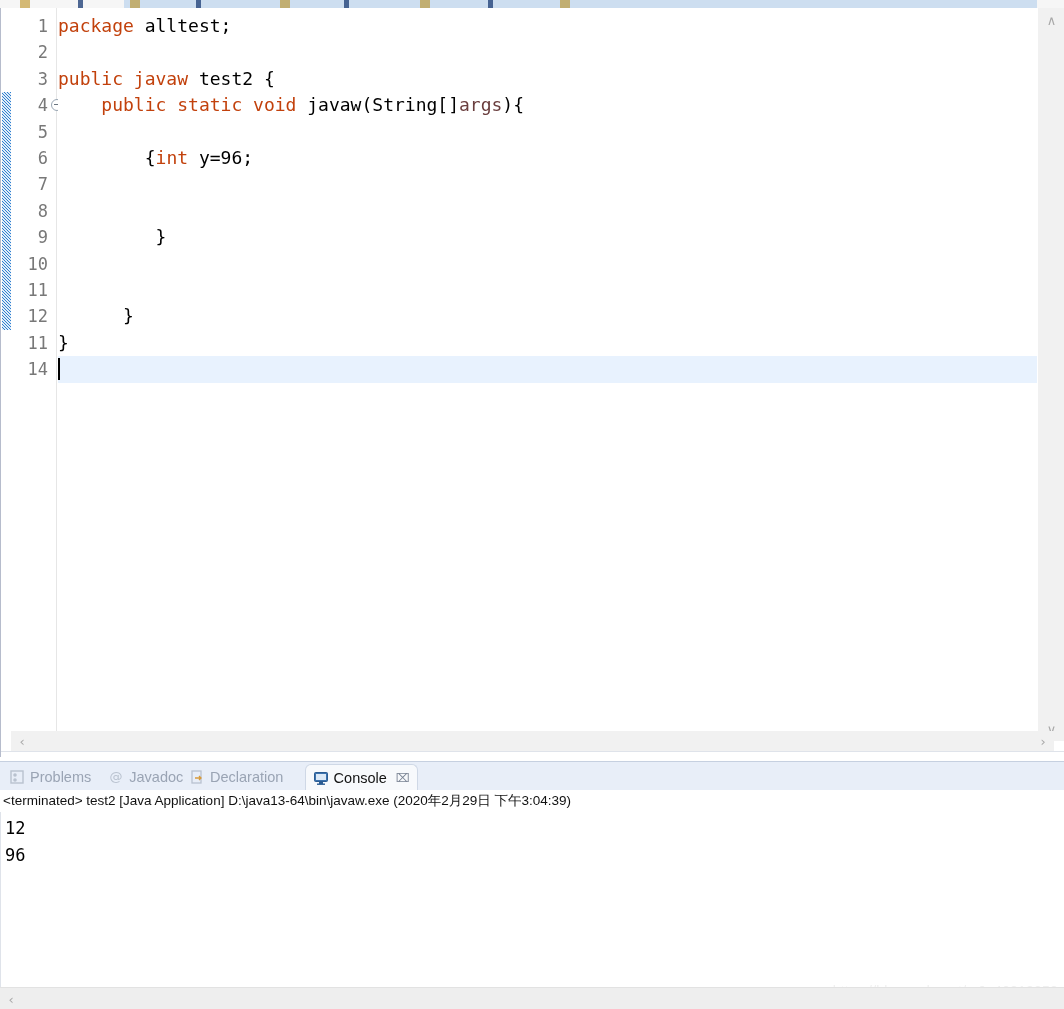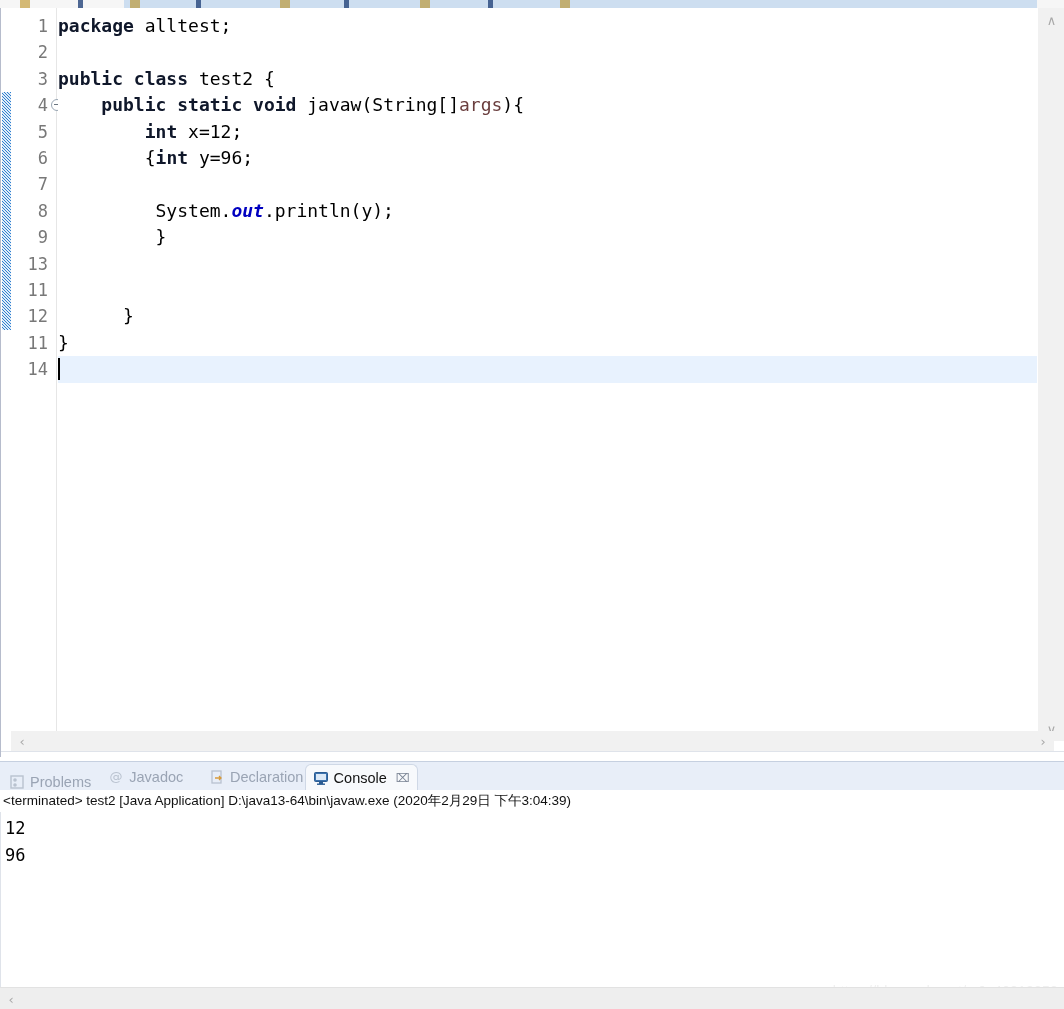--- a/index.html
+++ b/index.html
@@ -75,7 +75,7 @@
     font-size: 18px; line-height: 26.4px;
     color: #000000;
   }
-  .kw   { color: #0f172a; font-weight: bold; }
+  .kw   { color: #c2410c; font-weight: normal; }
   .cmt  { color: #3f7f5f; }
   .fld  { color: #0000c0; font-weight: bold; font-style: italic; }
   .prm  { color: #6a3e3e; }

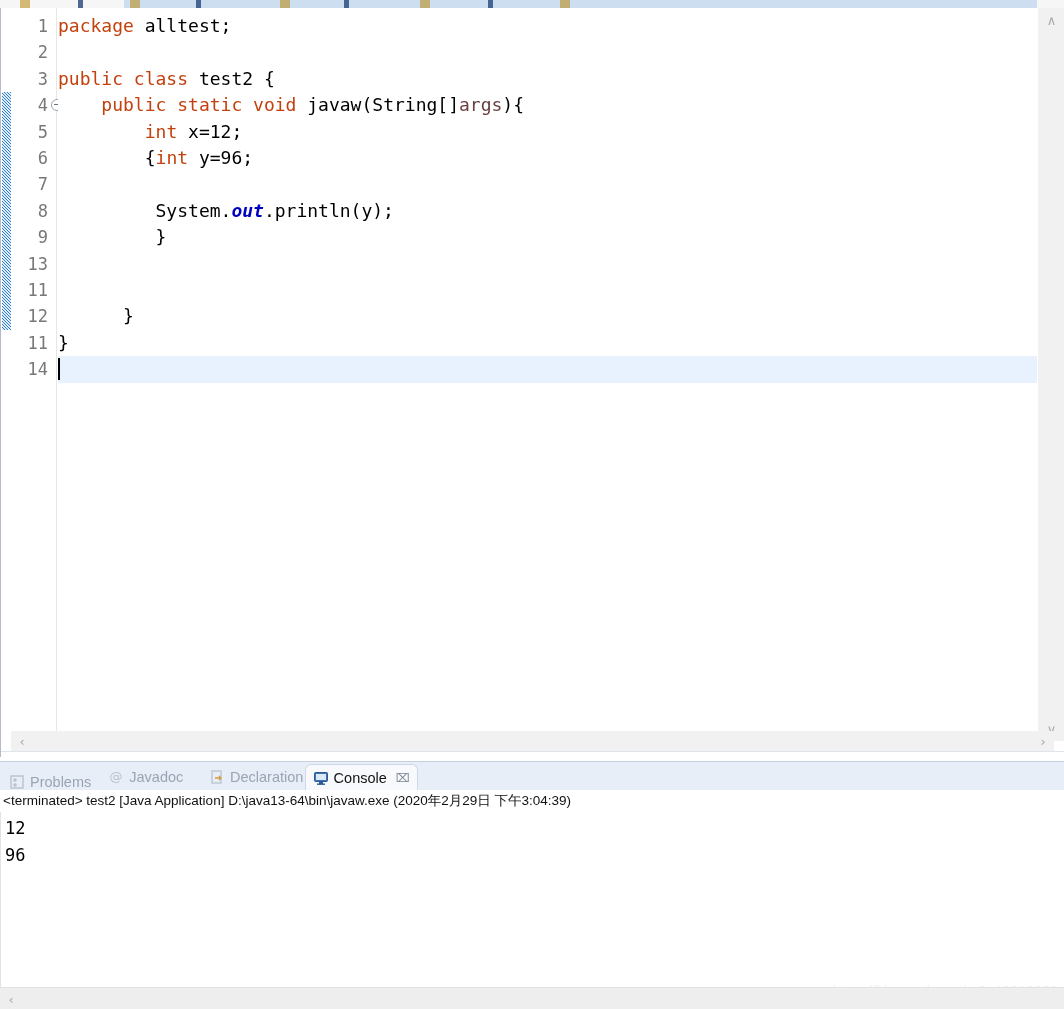--- a/index.html
+++ b/index.html
@@ -221,7 +221,7 @@
     <div id="caret" style="top: 350.2px; left: 0px;"></div>
   <div class="code-line" style="top: 5px;"><span class="kw">package</span><span class="plain"> alltest;</span></div>
       <div class="code-line" style="top: 31.4px;"></div>
-      <div class="code-line" style="top: 57.8px;"><span class="kw">public class</span><span class="plain"> test2 {</span></div>
+      <div class="code-line" style="top: 57.8px;"><span class="kw">public javaw</span><span class="plain"> test2 {</span></div>
       <div class="code-line" style="top: 84.2px;"><span class="plain">    </span><span class="kw">public static void</span><span class="plain"> javaw(String[]</span><span class="prm">args</span><span class="plain">){</span></div>
       <div class="code-line" style="top: 110.6px;"><span class="plain">        </span><span class="kw">int</span><span class="plain"> x=12;</span></div>
       <div class="code-line" style="top: 137px;"><span class="plain">        {</span><span class="kw">int</span><span class="plain"> y=96;</span></div>

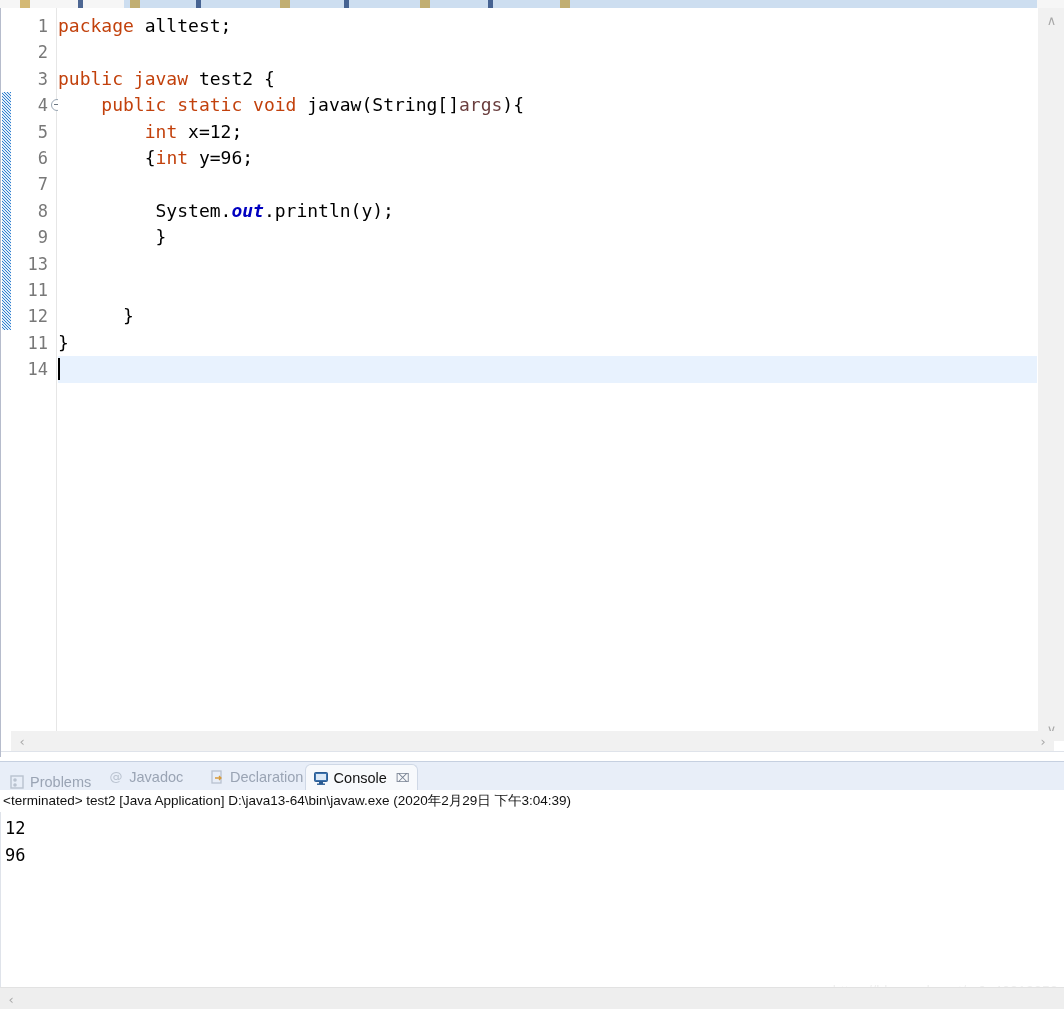--- a/index.html
+++ b/index.html
@@ -223,7 +223,6 @@
       <div class="code-line" style="top: 31.4px;"></div>
       <div class="code-line" style="top: 57.8px;"><span class="kw">public javaw</span><span class="plain"> test2 {</span></div>
       <div class="code-line" style="top: 84.2px;"><span class="plain">    </span><span class="kw">public static void</span><span class="plain"> javaw(String[]</span><span class="prm">args</span><span class="plain">){</span></div>
-      <div class="code-line" style="top: 110.6px;"><span class="plain">        </span><span class="kw">int</span><span class="plain"> x=12;</span></div>
       <div class="code-line" style="top: 137px;"><span class="plain">        {</span><span class="kw">int</span><span class="plain"> y=96;</span></div>
       <div class="code-line" style="top: 189.8px;"><span class="plain">         System.</span><span class="fld">out</span><span class="plain">.println(y);</span></div>
       <div class="code-line" style="top: 216.2px;"><span class="plain">         }</span></div>

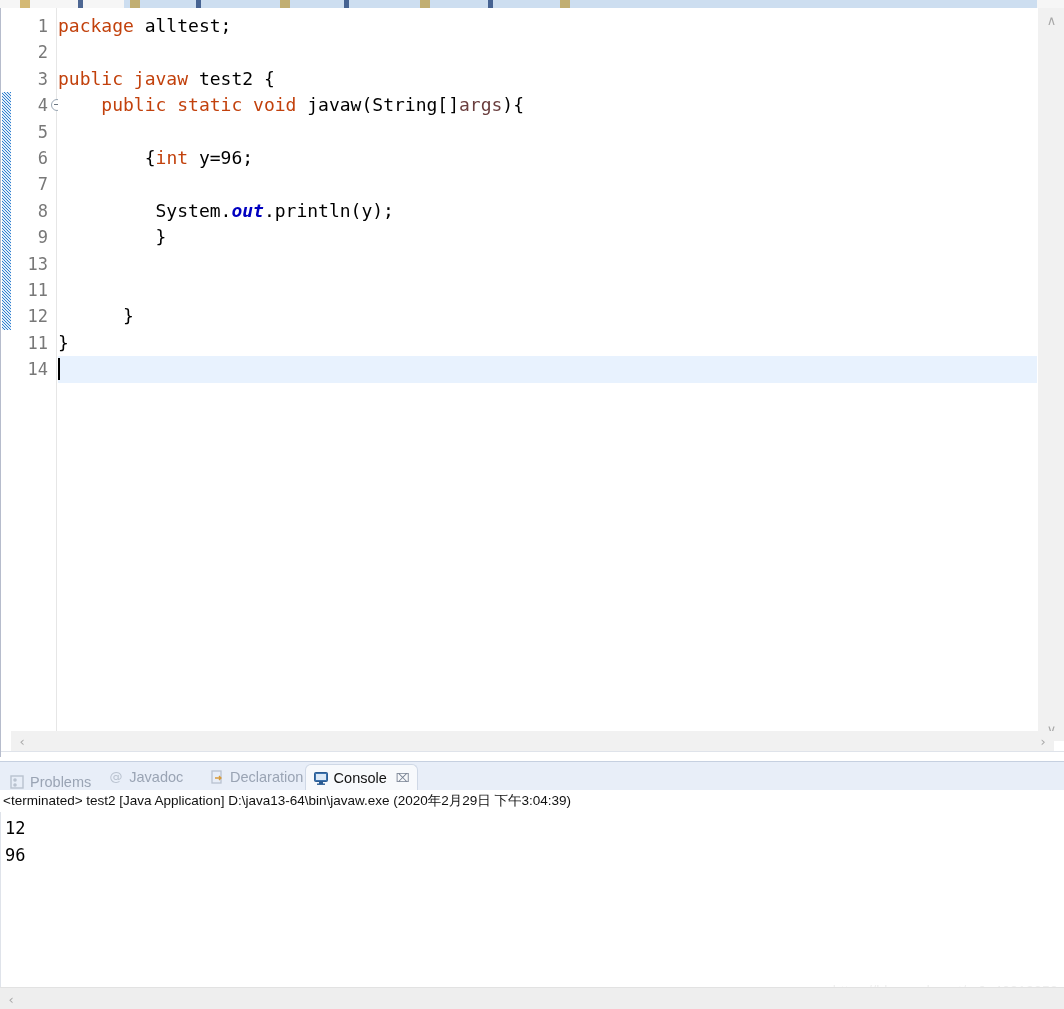--- a/index.html
+++ b/index.html
@@ -224,7 +224,6 @@
       <div class="code-line" style="top: 57.8px;"><span class="kw">public javaw</span><span class="plain"> test2 {</span></div>
       <div class="code-line" style="top: 84.2px;"><span class="plain">    </span><span class="kw">public static void</span><span class="plain"> javaw(String[]</span><span class="prm">args</span><span class="plain">){</span></div>
       <div class="code-line" style="top: 137px;"><span class="plain">        {</span><span class="kw">int</span><span class="plain"> y=96;</span></div>
-      <div class="code-line" style="top: 189.8px;"><span class="plain">         System.</span><span class="fld">out</span><span class="plain">.println(y);</span></div>
       <div class="code-line" style="top: 216.2px;"><span class="plain">         }</span></div>
       <div class="code-line" style="top: 269px;"></div>
       <div class="code-line" style="top: 295.4px;"><span class="plain">      }</span></div>

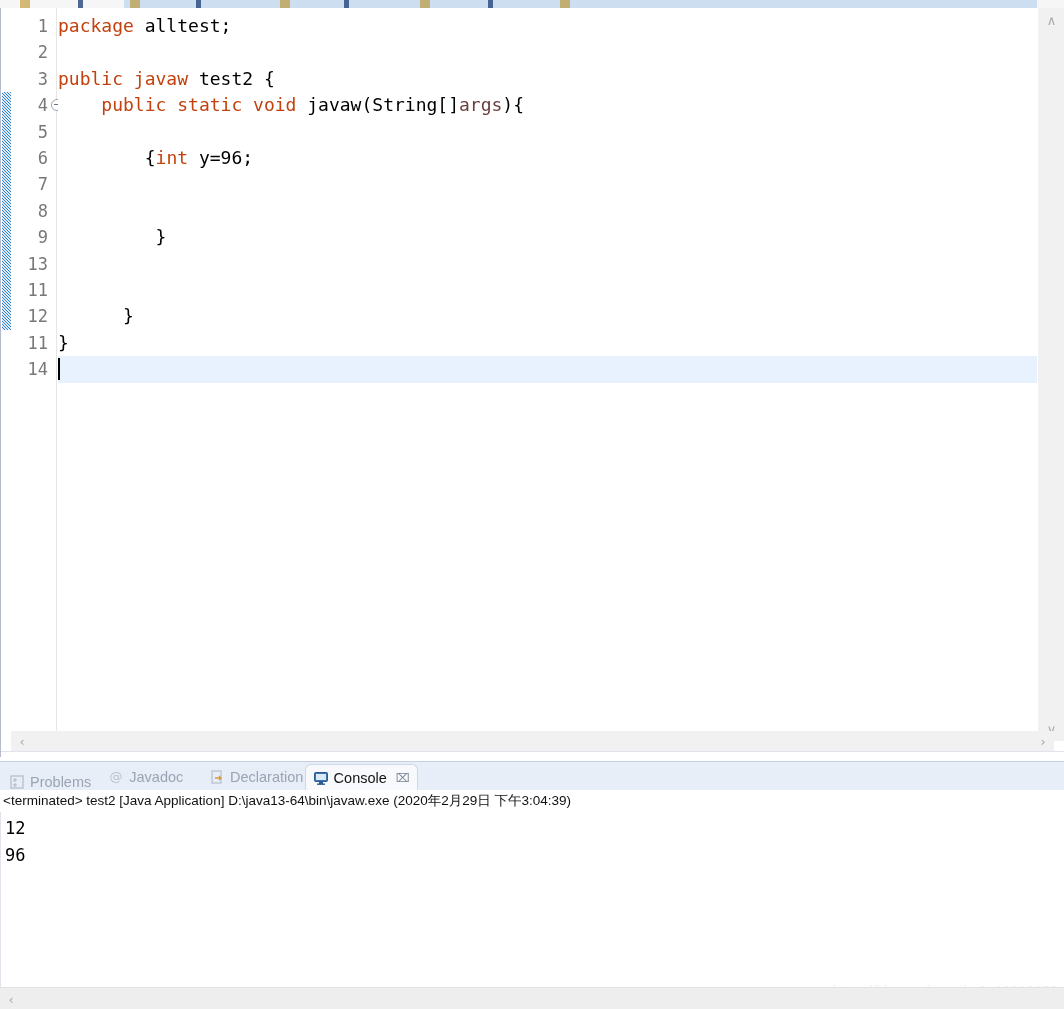--- a/index.html
+++ b/index.html
@@ -209,7 +209,7 @@
       <div class="lineno" style="top: 163.4px;">7</div>
       <div class="lineno" style="top: 189.8px;">8</div>
       <div class="lineno" style="top: 216.2px;">9</div>
-      <div class="lineno" style="top: 242.6px;">13</div>
+      <div class="lineno" style="top: 242.6px;">10</div>
       <div class="lineno" style="top: 269px;">11</div>
       <div class="lineno" style="top: 295.4px;">12</div>
       <div class="lineno" style="top: 321.8px;">11</div>

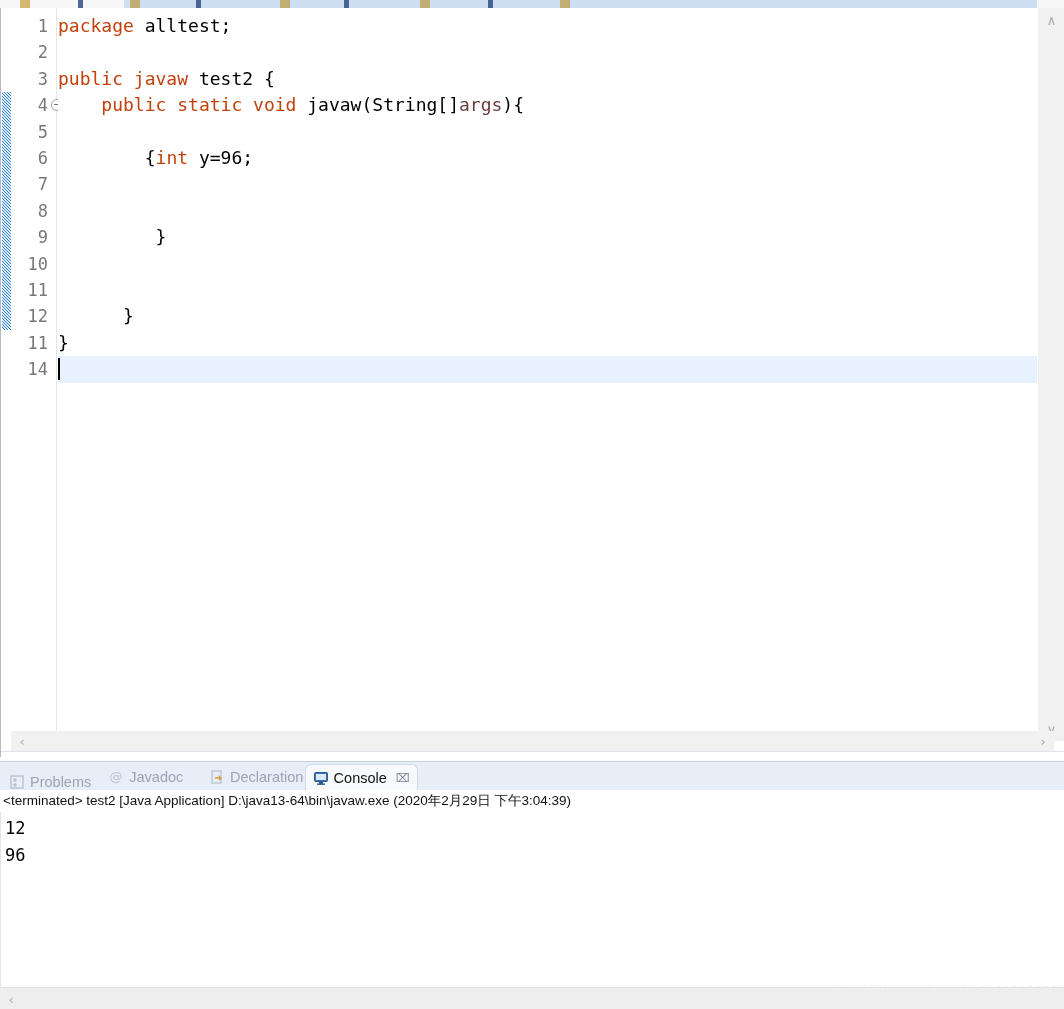--- a/index.html
+++ b/index.html
@@ -248,7 +248,7 @@
 <div id="console-view">
 
   <div id="console-tabbar">
-      <div class="vtab" style="left: 2px; align-items: flex-end;">
+      <div class="vtab" style="left: 2px;">
         <span class="tabicon"><svg width="16" height="16" viewBox="0 0 16 16">
             <rect x="2" y="2" width="12" height="12" fill="none" stroke="#b9c2cf" stroke-width="1.4"></rect>
             <circle cx="6" cy="6" r="1.8" fill="#b9c2cf"></circle>

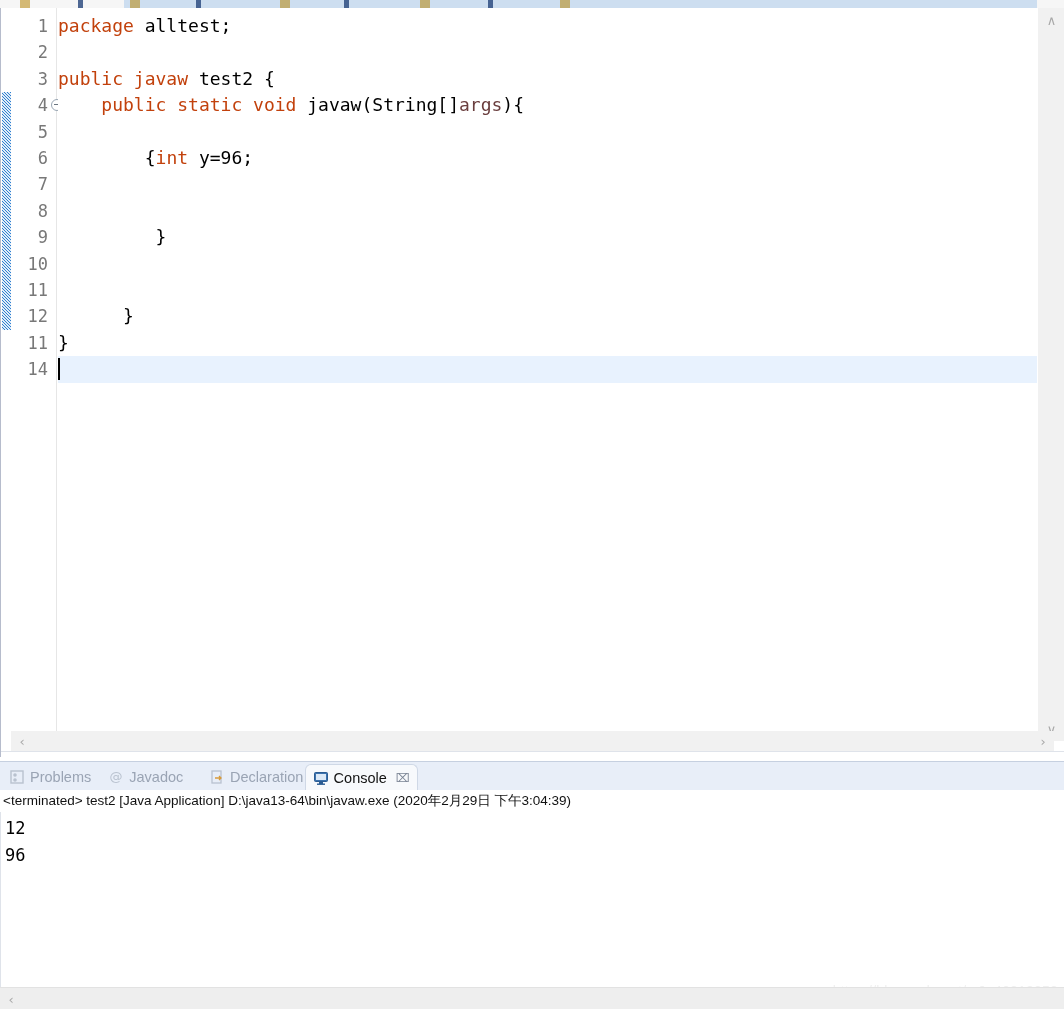--- a/index.html
+++ b/index.html
@@ -262,7 +262,7 @@
           </svg></span>
         <span>Javadoc</span>
       </div>
-      <div class="vtab" style="left: 202px;">
+      <div class="vtab" style="left: 182px;">
         <span class="tabicon"><svg width="16" height="16" viewBox="0 0 16 16">
             <rect x="3" y="2" width="9" height="12" fill="none" stroke="#b9c2cf" stroke-width="1.3"></rect>
             <path d="M6 9 L12 9 M10 7 L12 9 L10 11" fill="none" stroke="#d79a3a" stroke-width="1.3"></path>

